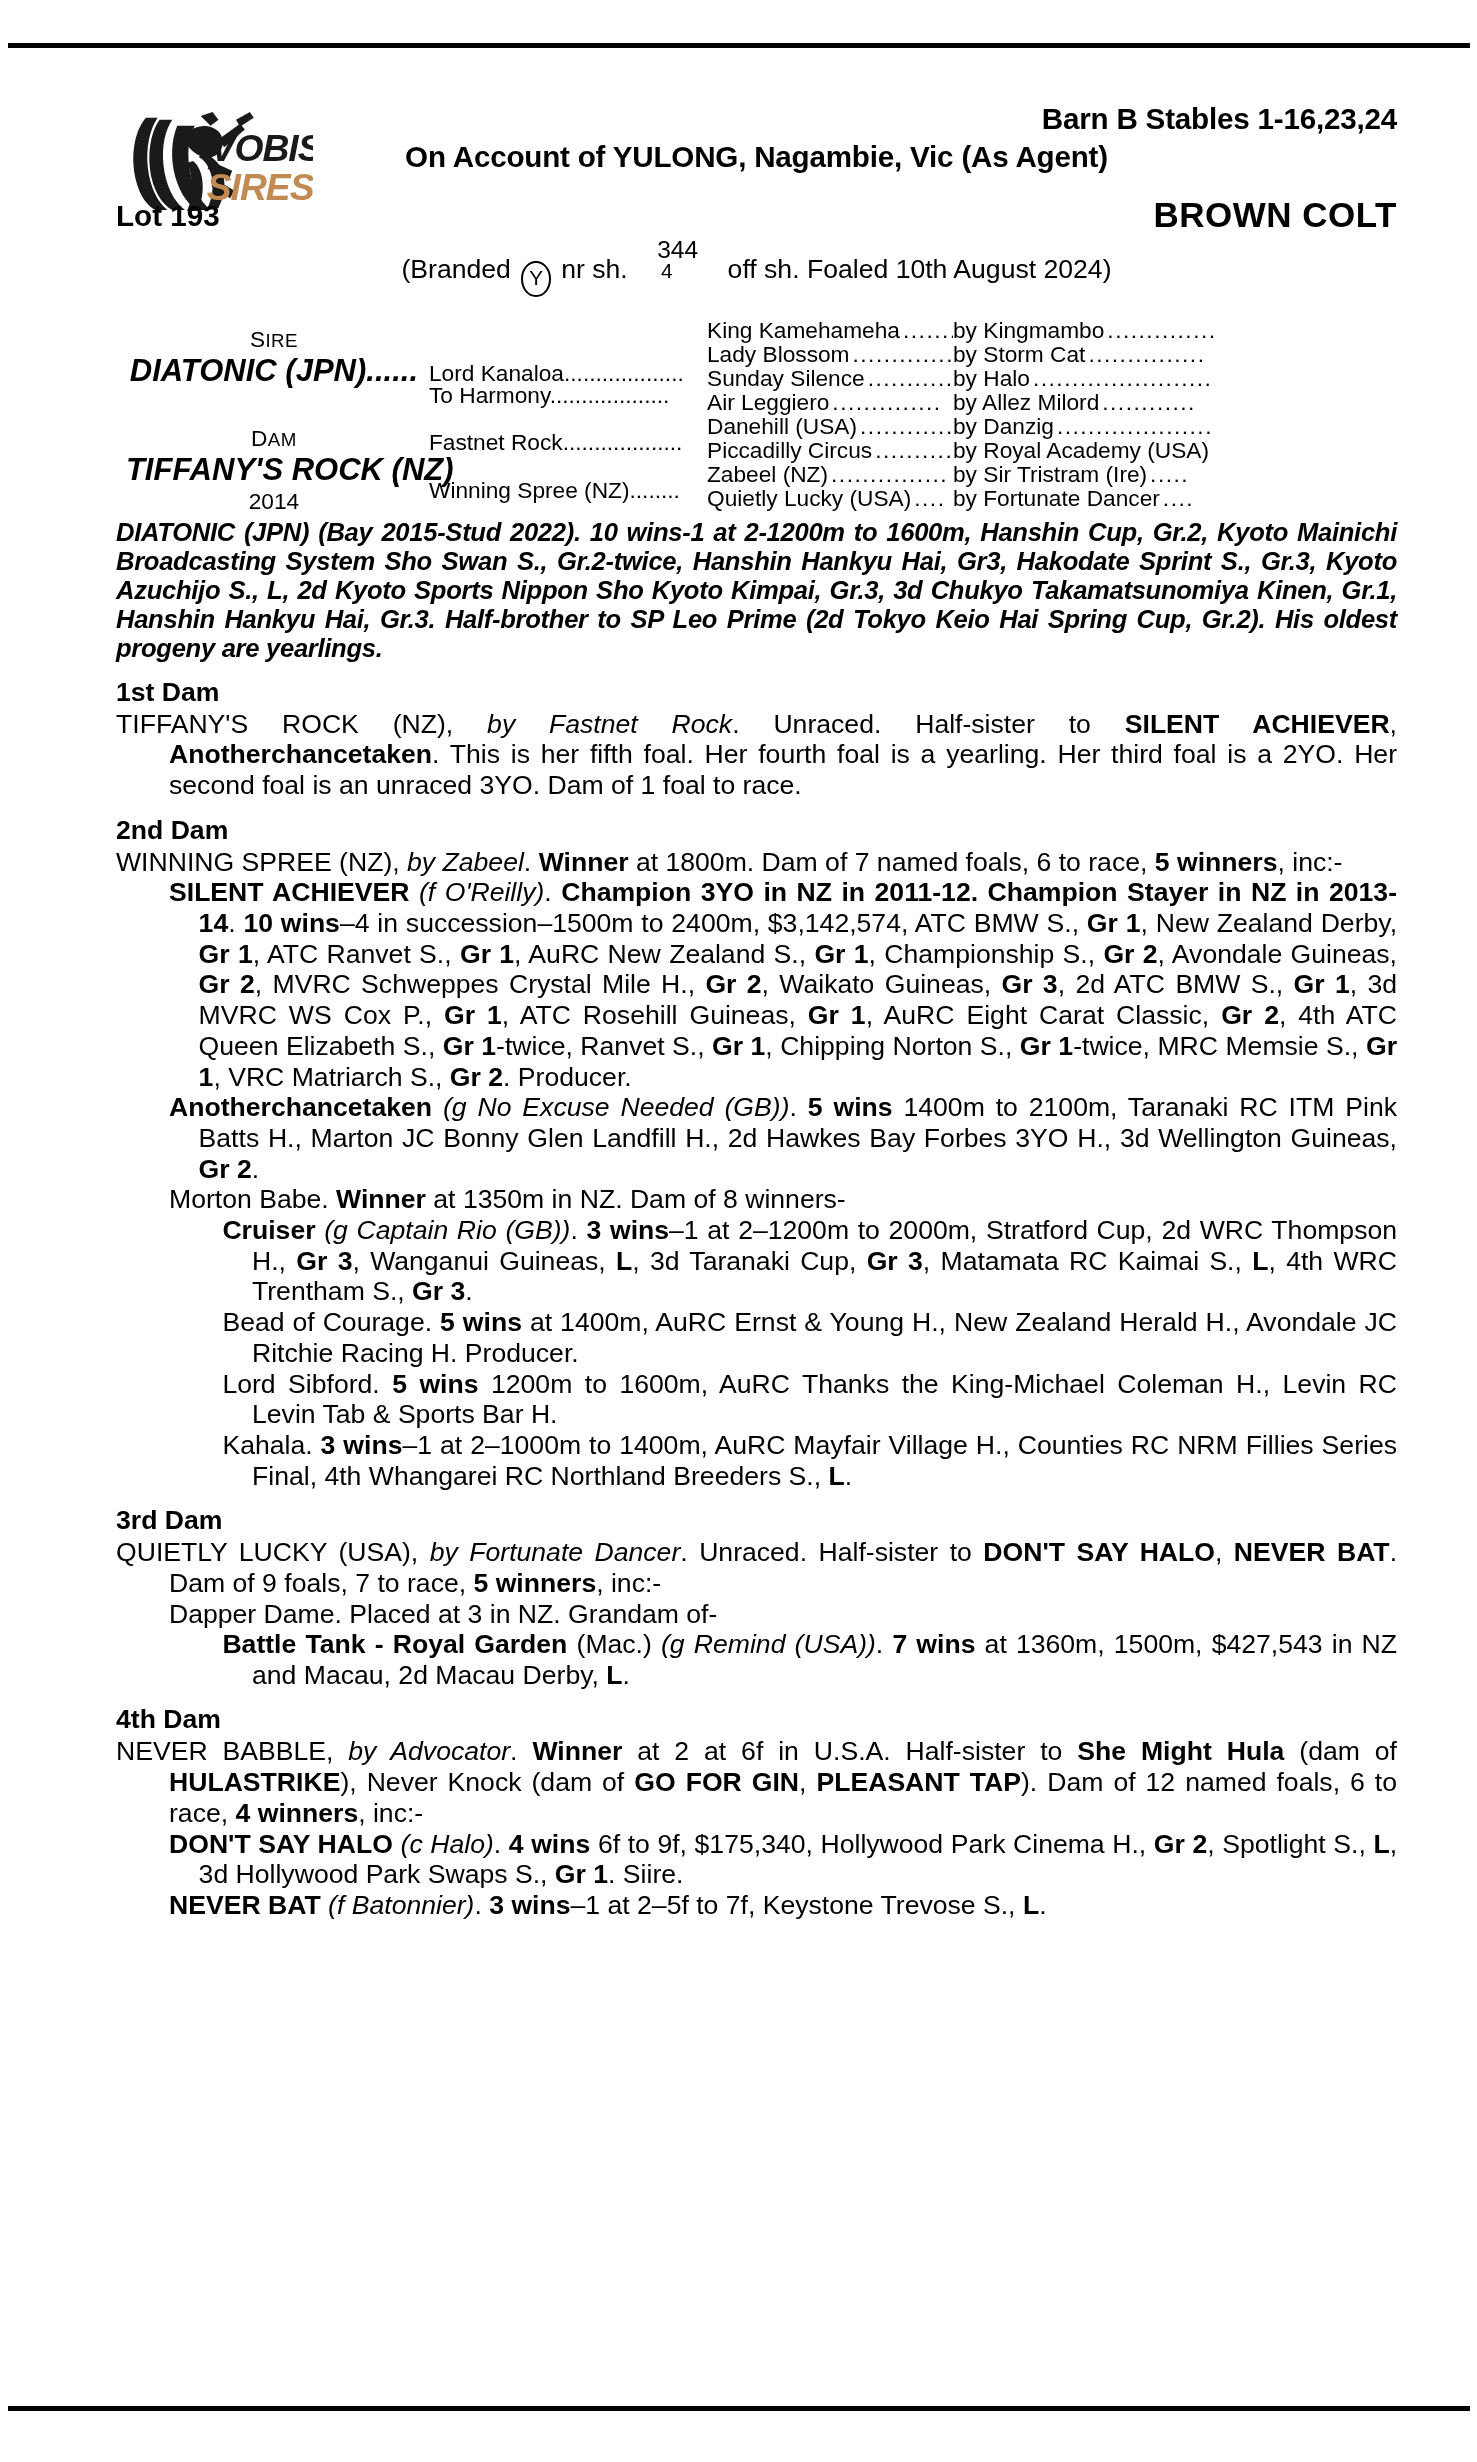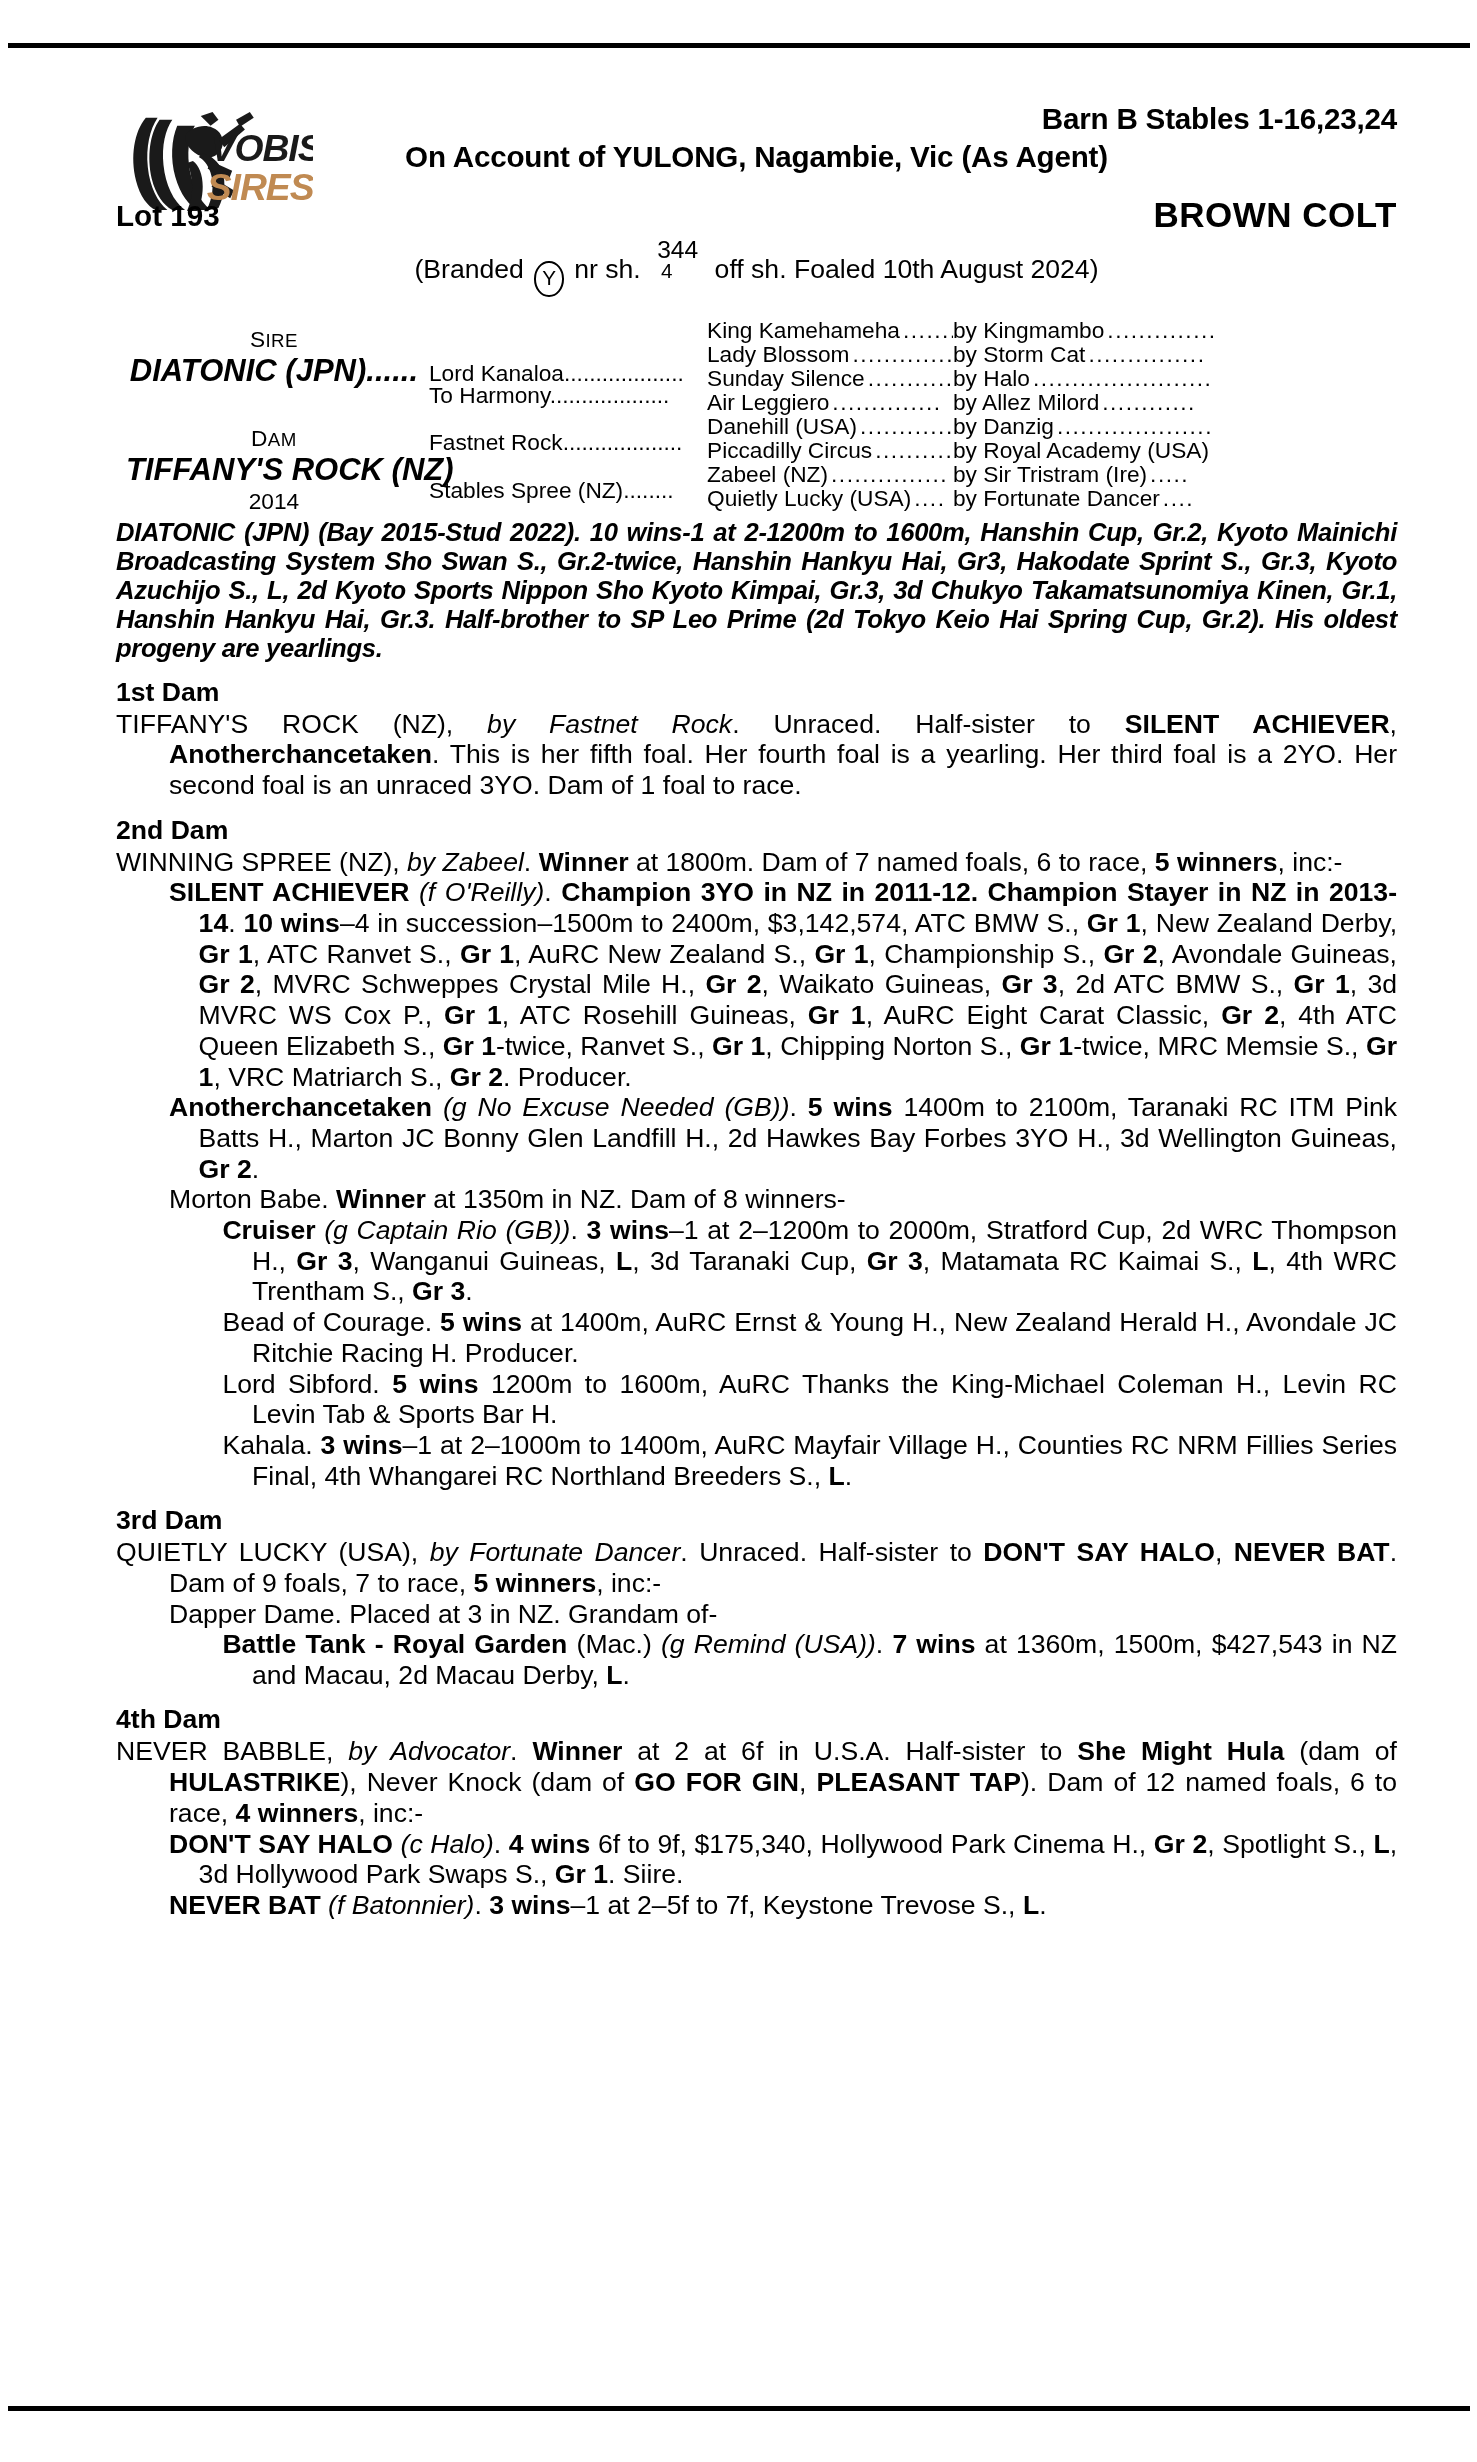--- a/index.html
+++ b/index.html
@@ -117,7 +117,7 @@
     display: inline-block;
     vertical-align: -3.9px;
     text-align: center;
-    margin: 0 9px;
+    margin: 0 22px;
     font-size: 24.6px;
     line-height: 0.95;
     position: relative;

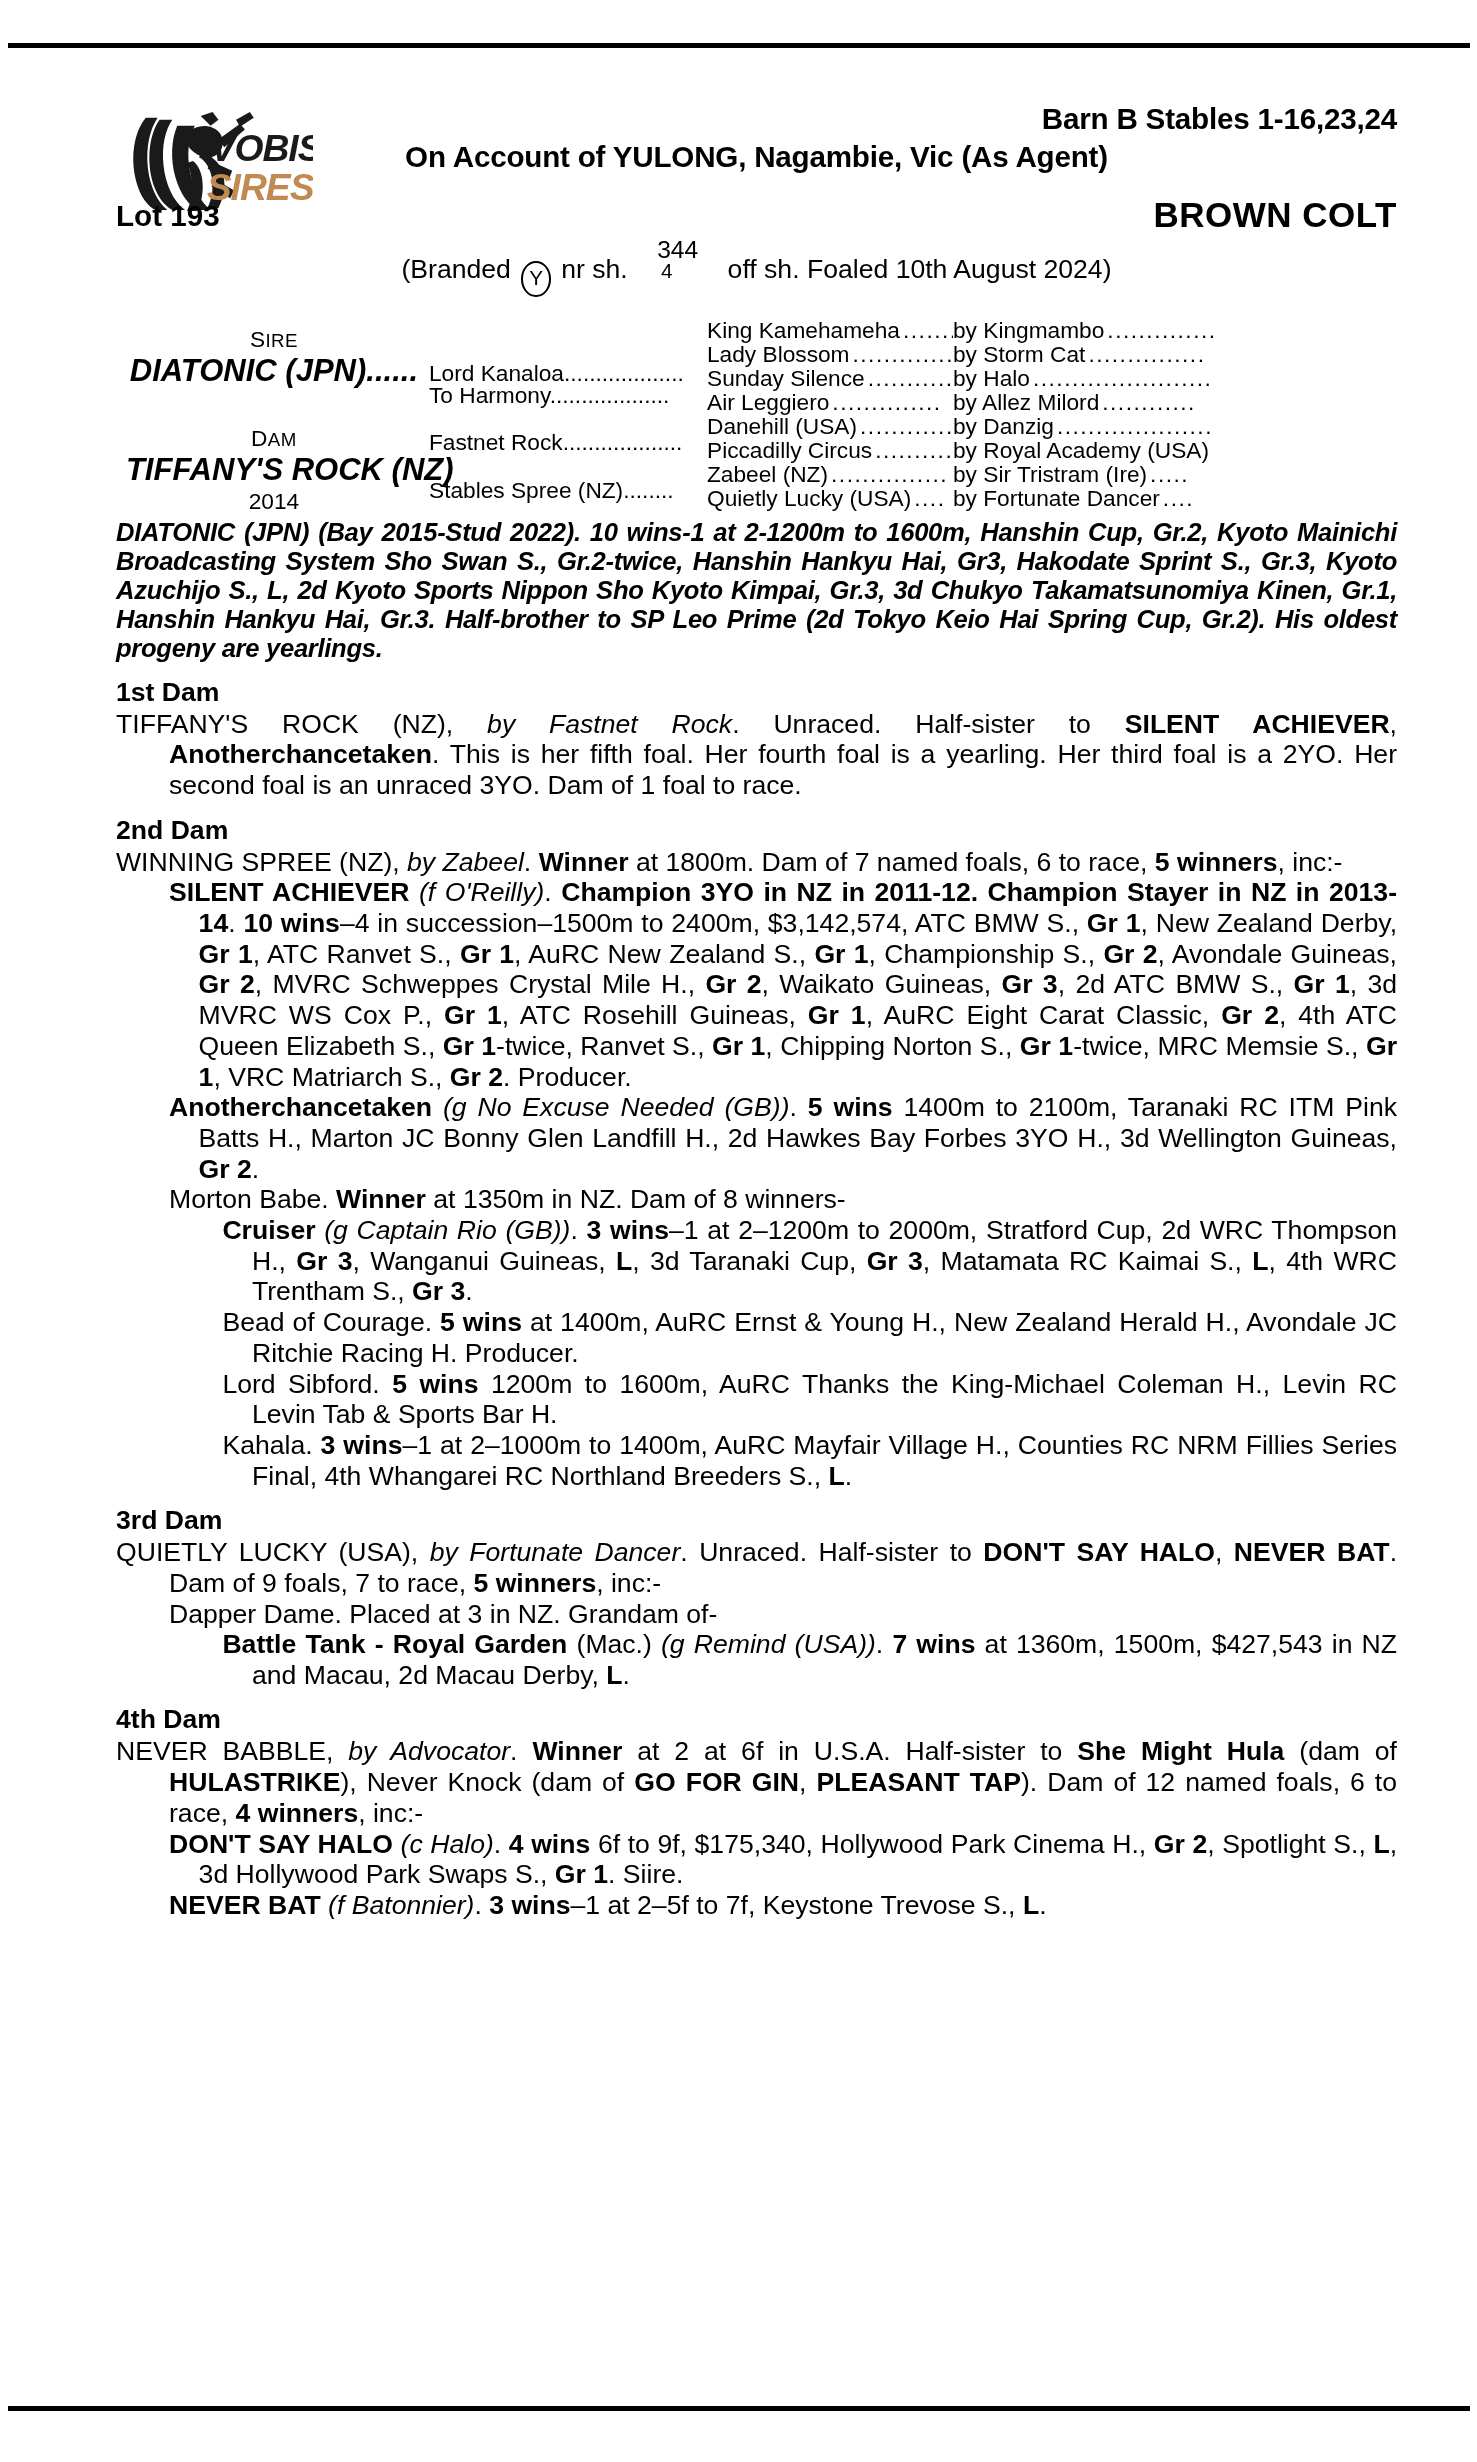--- a/index.html
+++ b/index.html
@@ -293,7 +293,7 @@
         <div class="mid-1"><span>Lord Kanaloa</span><span>...................</span></div>
         <div class="mid-2"><span>To Harmony</span><span>...................</span></div>
         <div class="mid-3"><span>Fastnet Rock</span><span>...................</span></div>
-        <div class="mid-4"><span>Stables Spree (NZ)</span><span>........</span></div>
+        <div class="mid-4"><span>Winning Spree (NZ)</span><span>........</span></div>
       </div>
 
       <div class="ped-col-right">

